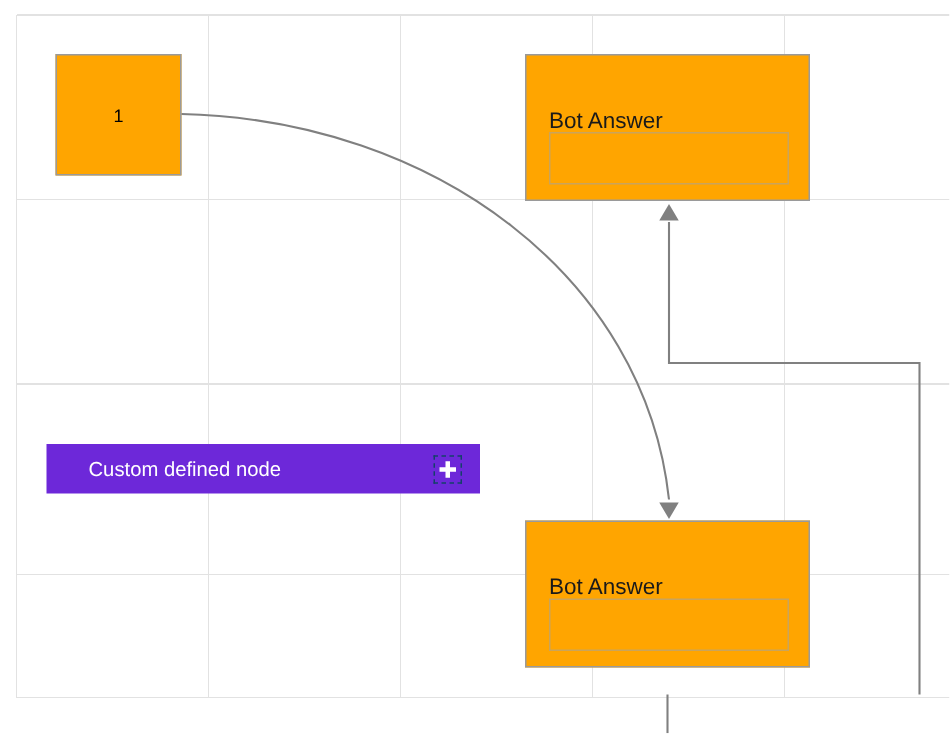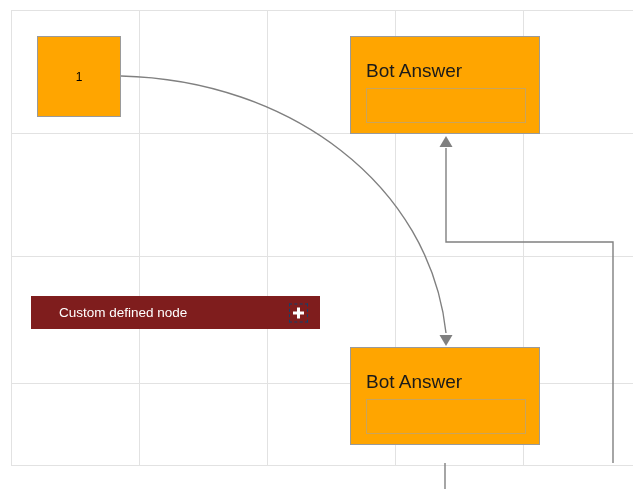--- a/index.html
+++ b/index.html
@@ -39,8 +39,8 @@
   .node-label {
     position: absolute;
     left: 15px;
-    top: 23px;
-    font-size: 19px;
+    top: 35px;
+    font-size: 15px;
     color: #1a1a1a;
     white-space: nowrap;
     text-align: center;

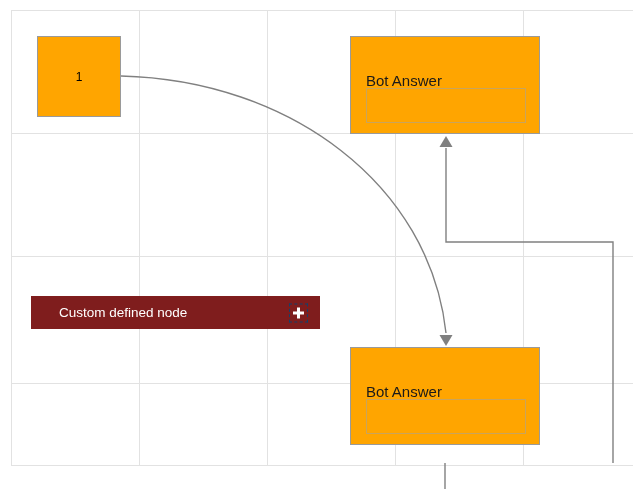--- a/index.html
+++ b/index.html
@@ -54,7 +54,7 @@
   .palette-item {
     position: absolute;
     box-sizing: border-box;
-    background: #7f1d1d;
+    background: #6d28d9;
     display: flex;
     align-items: center;
     color: #ffffff;

